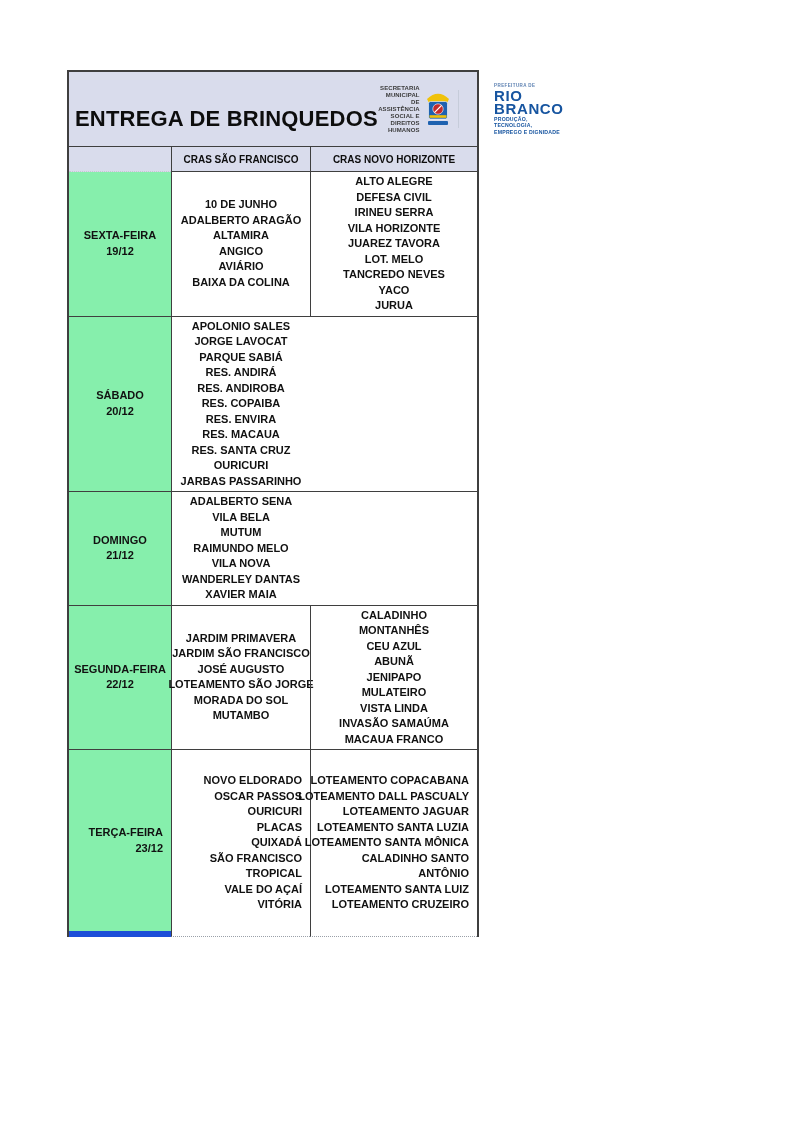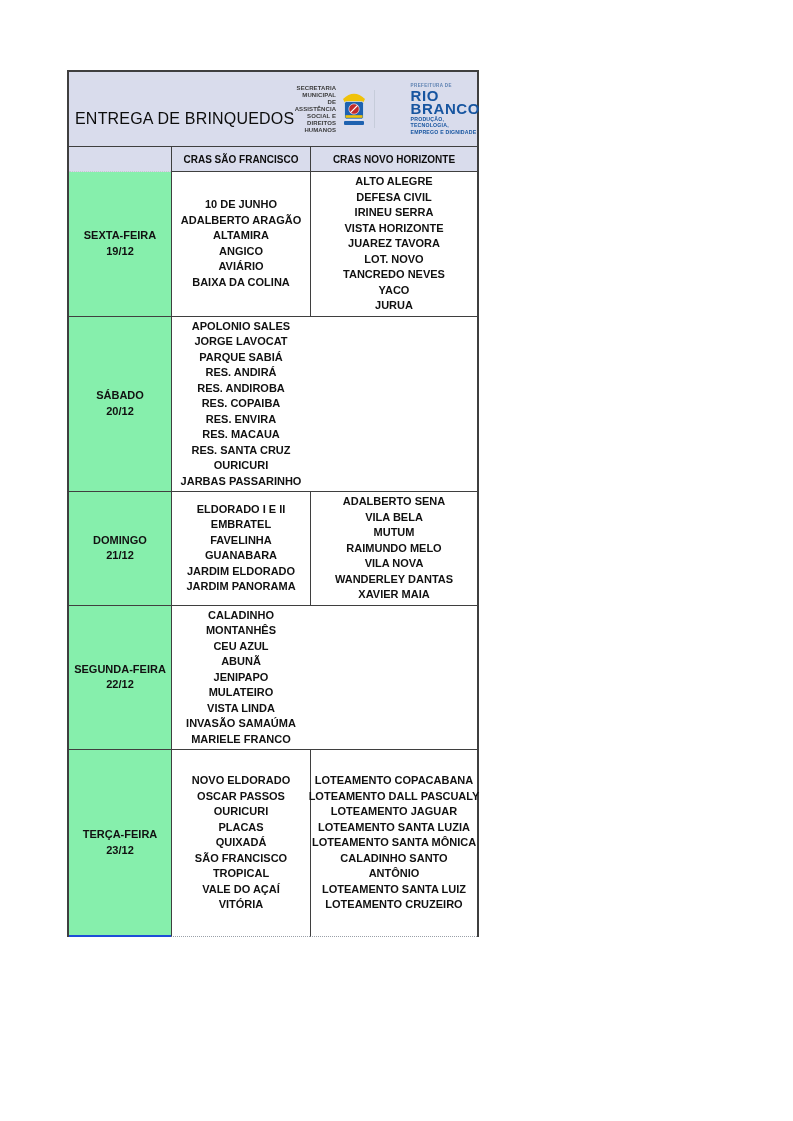--- a/index.html
+++ b/index.html
@@ -24,7 +24,7 @@
     padding:0 3px 0 6px; box-sizing:border-box;
   }
   .doc-title {
-    font-size:16px; font-weight:400; color:#0d0d0d;
+    font-size:22px; font-weight:700; color:#0d0d0d;
     letter-spacing:0.2px; white-space:nowrap;margin-top:20px;
   }
   .logo-group { display:flex; align-items:center; }

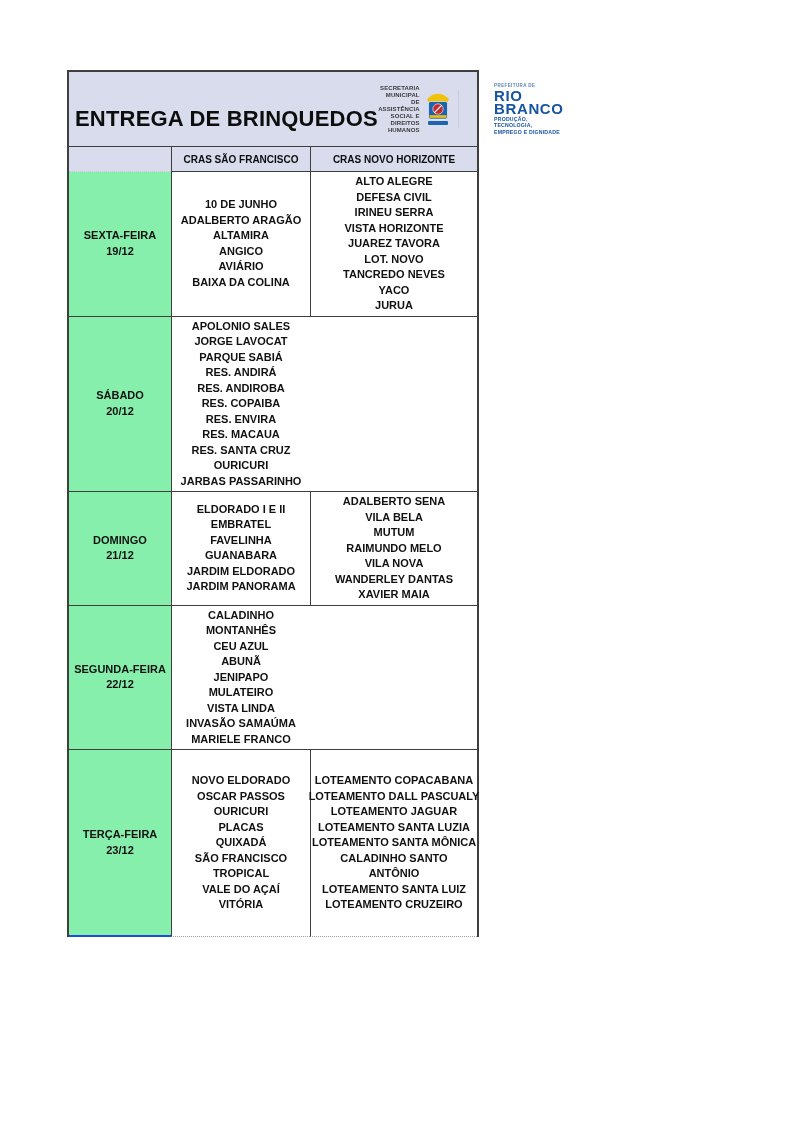--- a/index.html
+++ b/index.html
@@ -134,7 +134,7 @@
             <div class="line">ALTO ALEGRE</div>
             <div class="line">DEFESA CIVIL</div>
             <div class="line">IRINEU SERRA</div>
-            <div class="line">VISTA HORIZONTE</div>
+            <div class="line">VILA HORIZONTE</div>
             <div class="line">JUAREZ TAVORA</div>
             <div class="line">LOT. NOVO</div>
             <div class="line">TANCREDO NEVES</div>

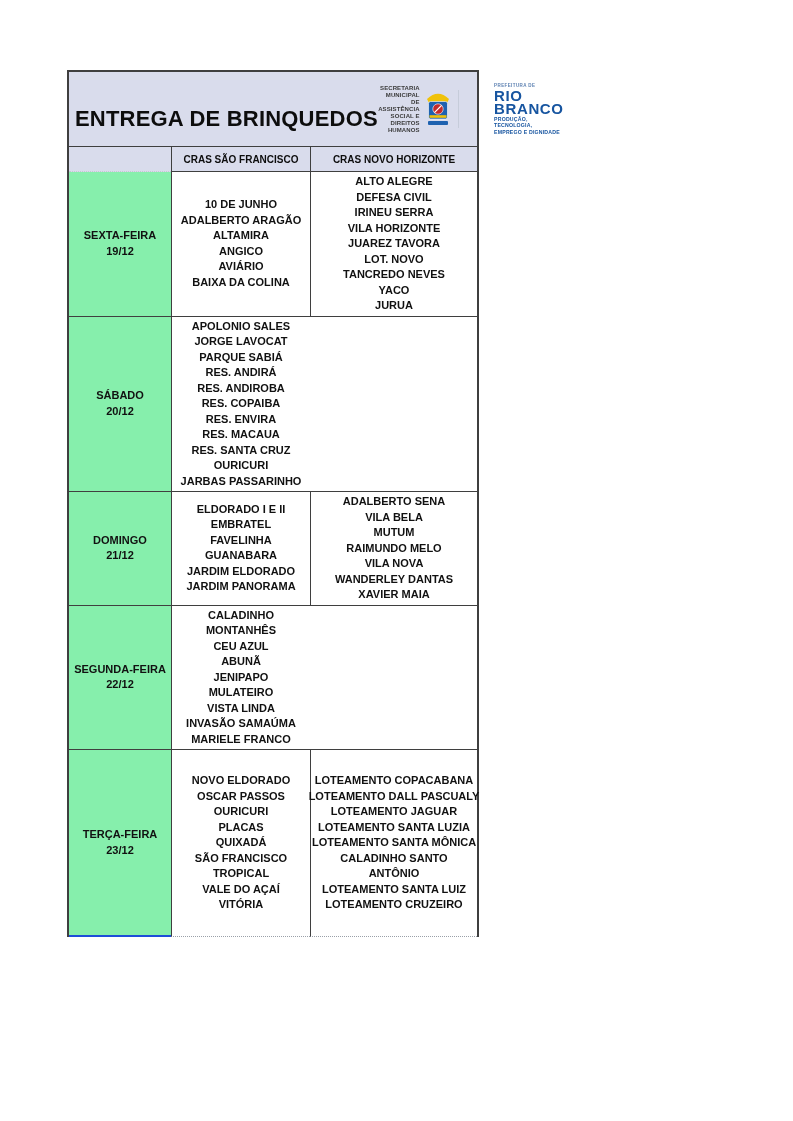--- a/index.html
+++ b/index.html
@@ -136,7 +136,7 @@
             <div class="line">IRINEU SERRA</div>
             <div class="line">VILA HORIZONTE</div>
             <div class="line">JUAREZ TAVORA</div>
-            <div class="line">LOT. NOVO</div>
+            <div class="line">LOT. MELO</div>
             <div class="line">TANCREDO NEVES</div>
             <div class="line">YACO</div>
             <div class="line">JURUA</div>

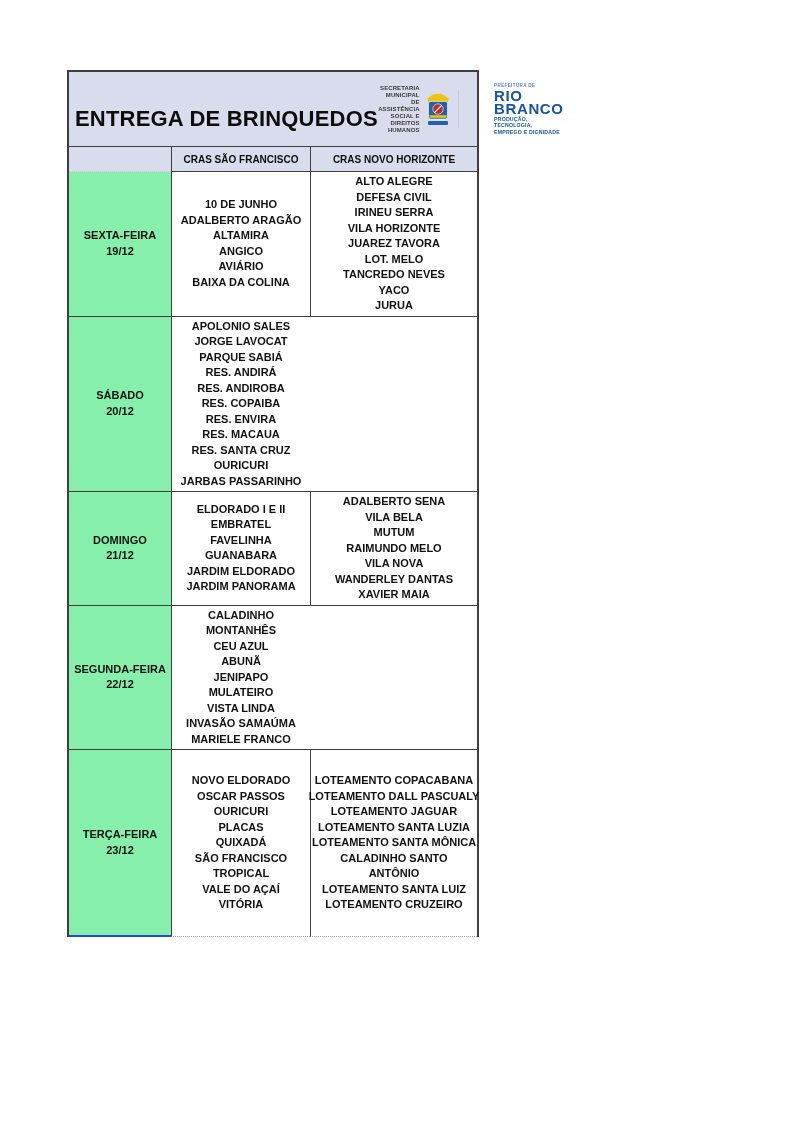--- a/index.html
+++ b/index.html
@@ -167,14 +167,6 @@
             <div class="line">21/12</div>
           </div>
           <div class="cell list-cell">
-            <div class="line">ELDORADO I E II</div>
-            <div class="line">EMBRATEL</div>
-            <div class="line">FAVELINHA</div>
-            <div class="line">GUANABARA</div>
-            <div class="line">JARDIM ELDORADO</div>
-            <div class="line">JARDIM PANORAMA</div>
-          </div>
-          <div class="cell list-cell">
             <div class="line">ADALBERTO SENA</div>
             <div class="line">VILA BELA</div>
             <div class="line">MUTUM</div>

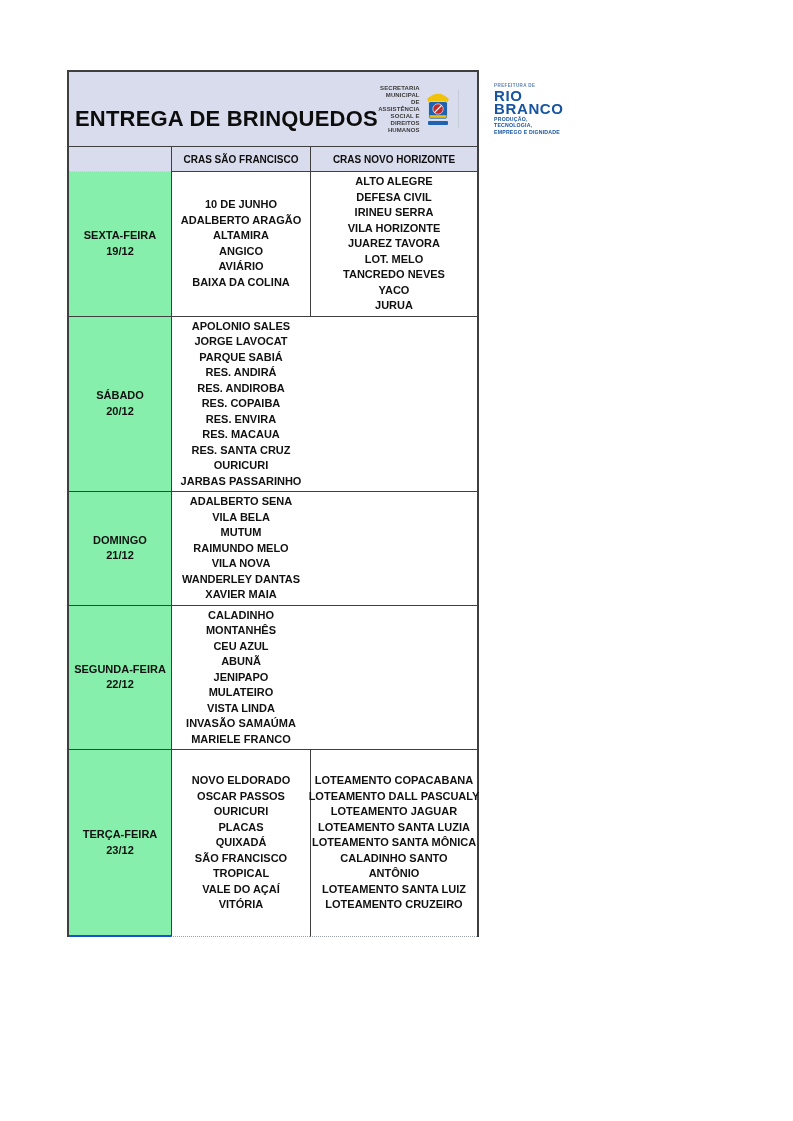--- a/index.html
+++ b/index.html
@@ -182,6 +182,14 @@
             <div class="line">22/12</div>
           </div>
           <div class="cell list-cell">
+            <div class="line">JARDIM PRIMAVERA</div>
+            <div class="line">JARDIM SÃO FRANCISCO</div>
+            <div class="line">JOSÉ AUGUSTO</div>
+            <div class="line">LOTEAMENTO SÃO JORGE</div>
+            <div class="line">MORADA DO SOL</div>
+            <div class="line">MUTAMBO</div>
+          </div>
+          <div class="cell list-cell">
             <div class="line">CALADINHO</div>
             <div class="line">MONTANHÊS</div>
             <div class="line">CEU AZUL</div>

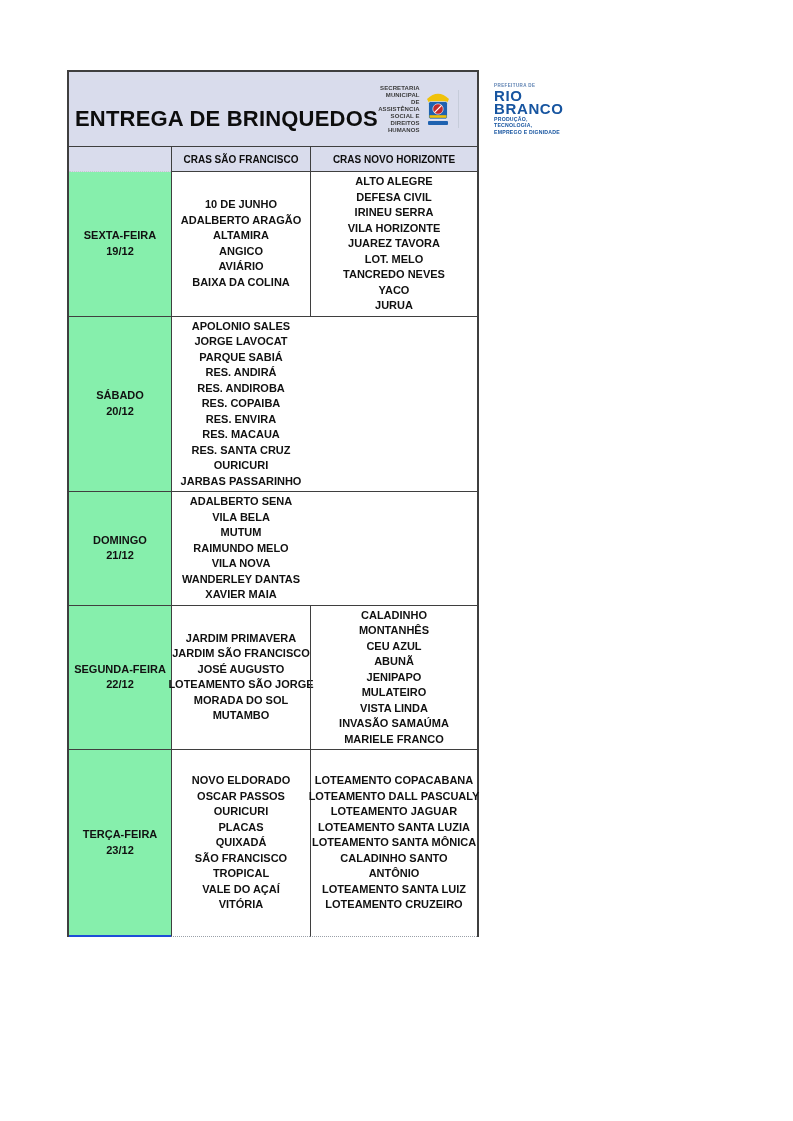--- a/index.html
+++ b/index.html
@@ -198,7 +198,7 @@
             <div class="line">MULATEIRO</div>
             <div class="line">VISTA LINDA</div>
             <div class="line">INVASÃO SAMAÚMA</div>
-            <div class="line">MARIELE FRANCO</div>
+            <div class="line">MACAUA FRANCO</div>
           </div>
         </div>
         <div class="trow" style="min-height: 187px;">

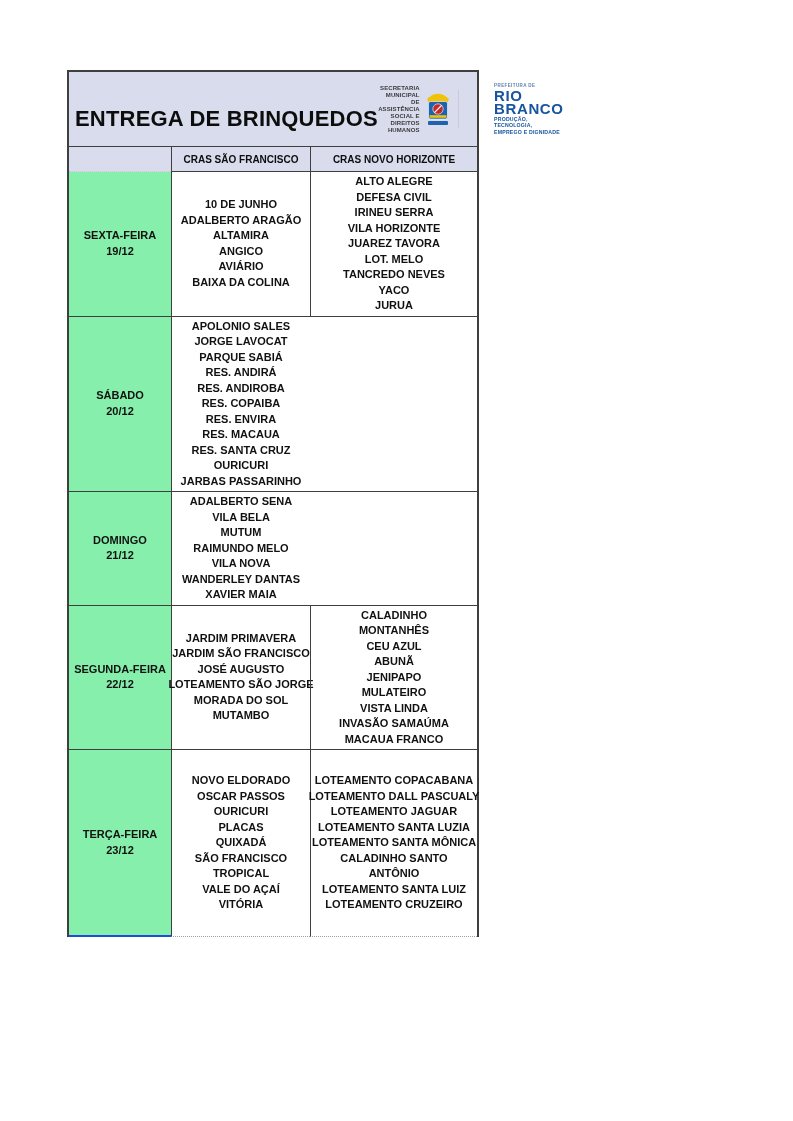--- a/index.html
+++ b/index.html
@@ -62,7 +62,7 @@
     font-size:11px; font-weight:700; color:#111111;
     line-height:15.5px; white-space:nowrap;
   }
-  .trow:last-child .cell { border-bottom:1px dotted #9aa0a8; }
+  .trow:last-child .cell { border-bottom:1px dotted #9aa0a8;align-items:flex-end; }
   .trow:last-child .day-cell { border-bottom:2px solid #1d4ed8; }
 </style>
 </head>

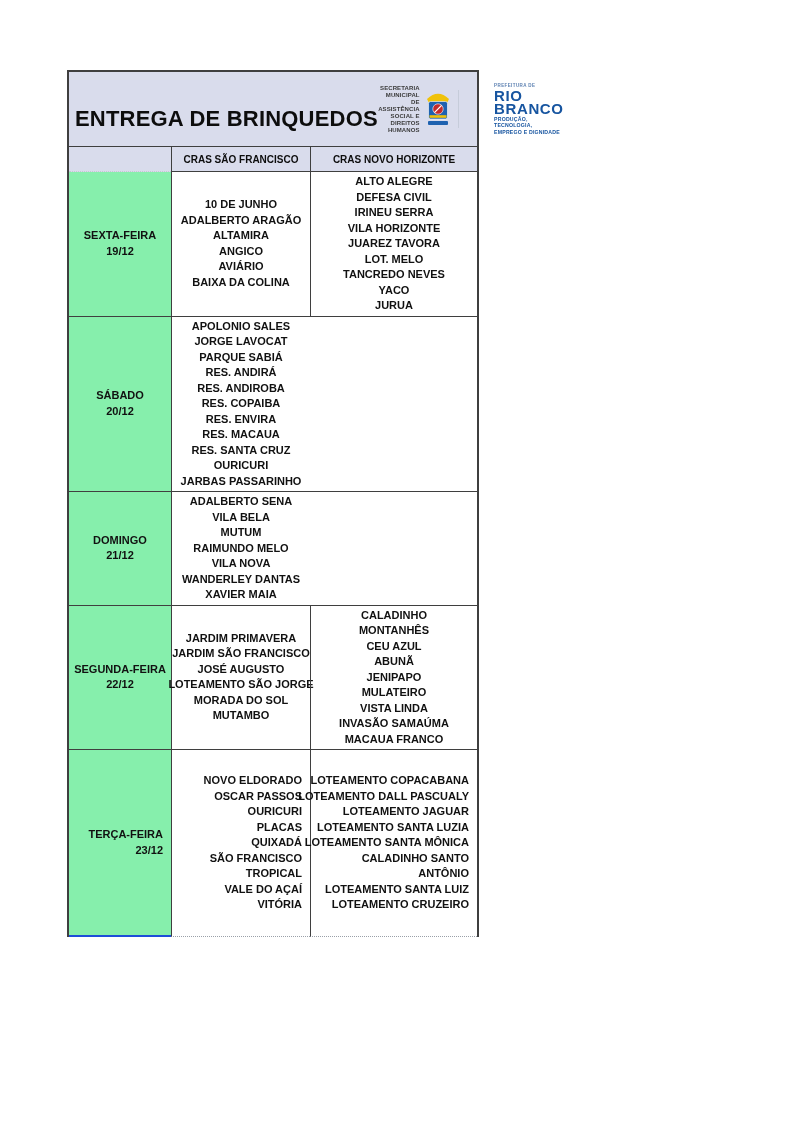--- a/index.html
+++ b/index.html
@@ -63,7 +63,7 @@
     line-height:15.5px; white-space:nowrap;
   }
   .trow:last-child .cell { border-bottom:1px dotted #9aa0a8;align-items:flex-end; }
-  .trow:last-child .day-cell { border-bottom:2px solid #1d4ed8; }
+  .trow:last-child .day-cell { border-bottom:6px solid #1d4ed8; }
 </style>
 </head>
 <body>

